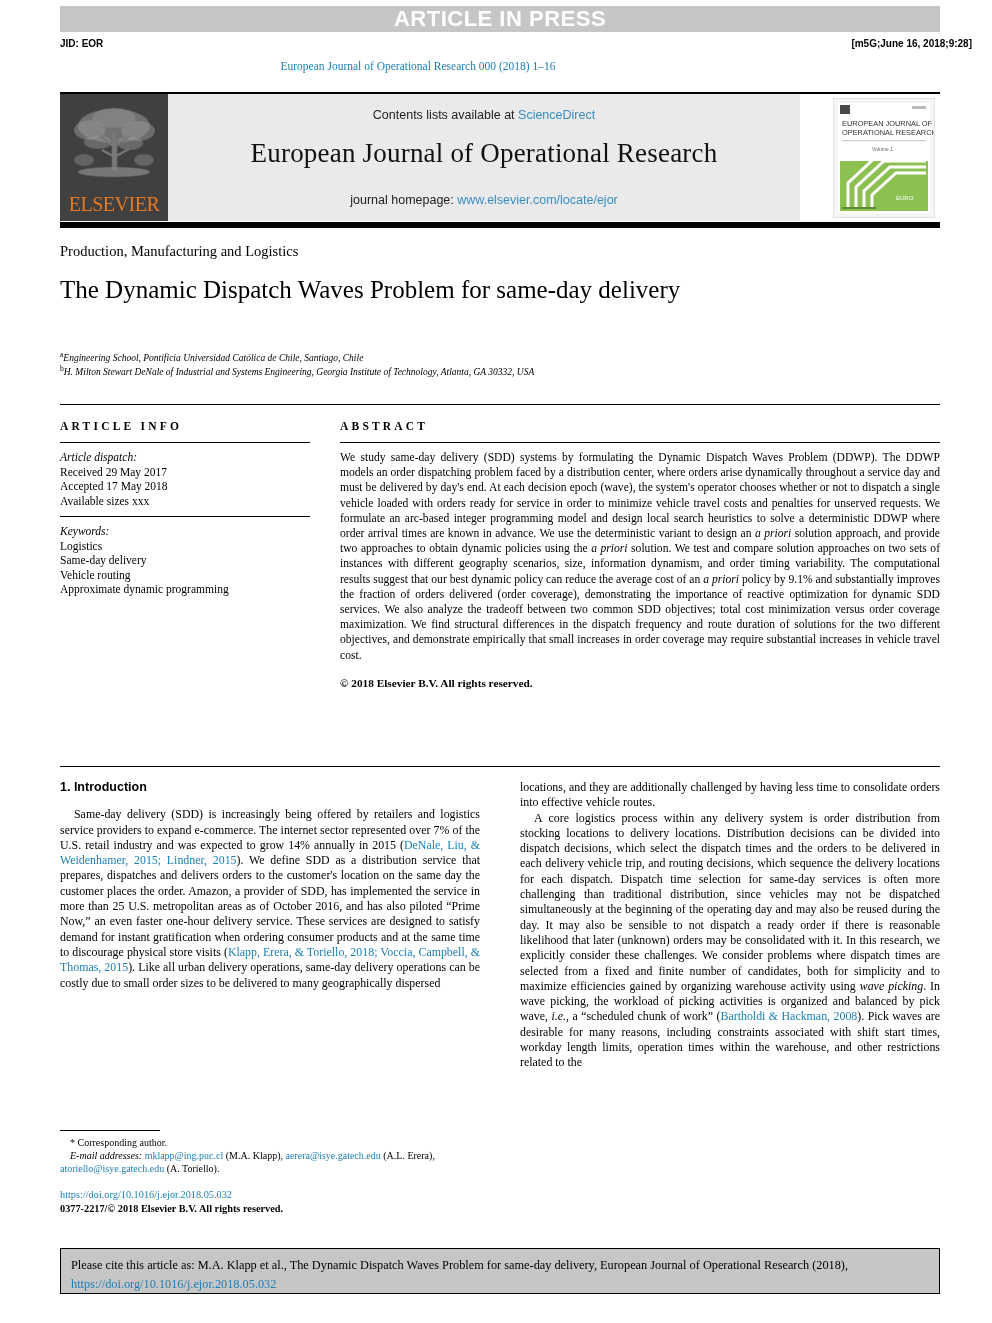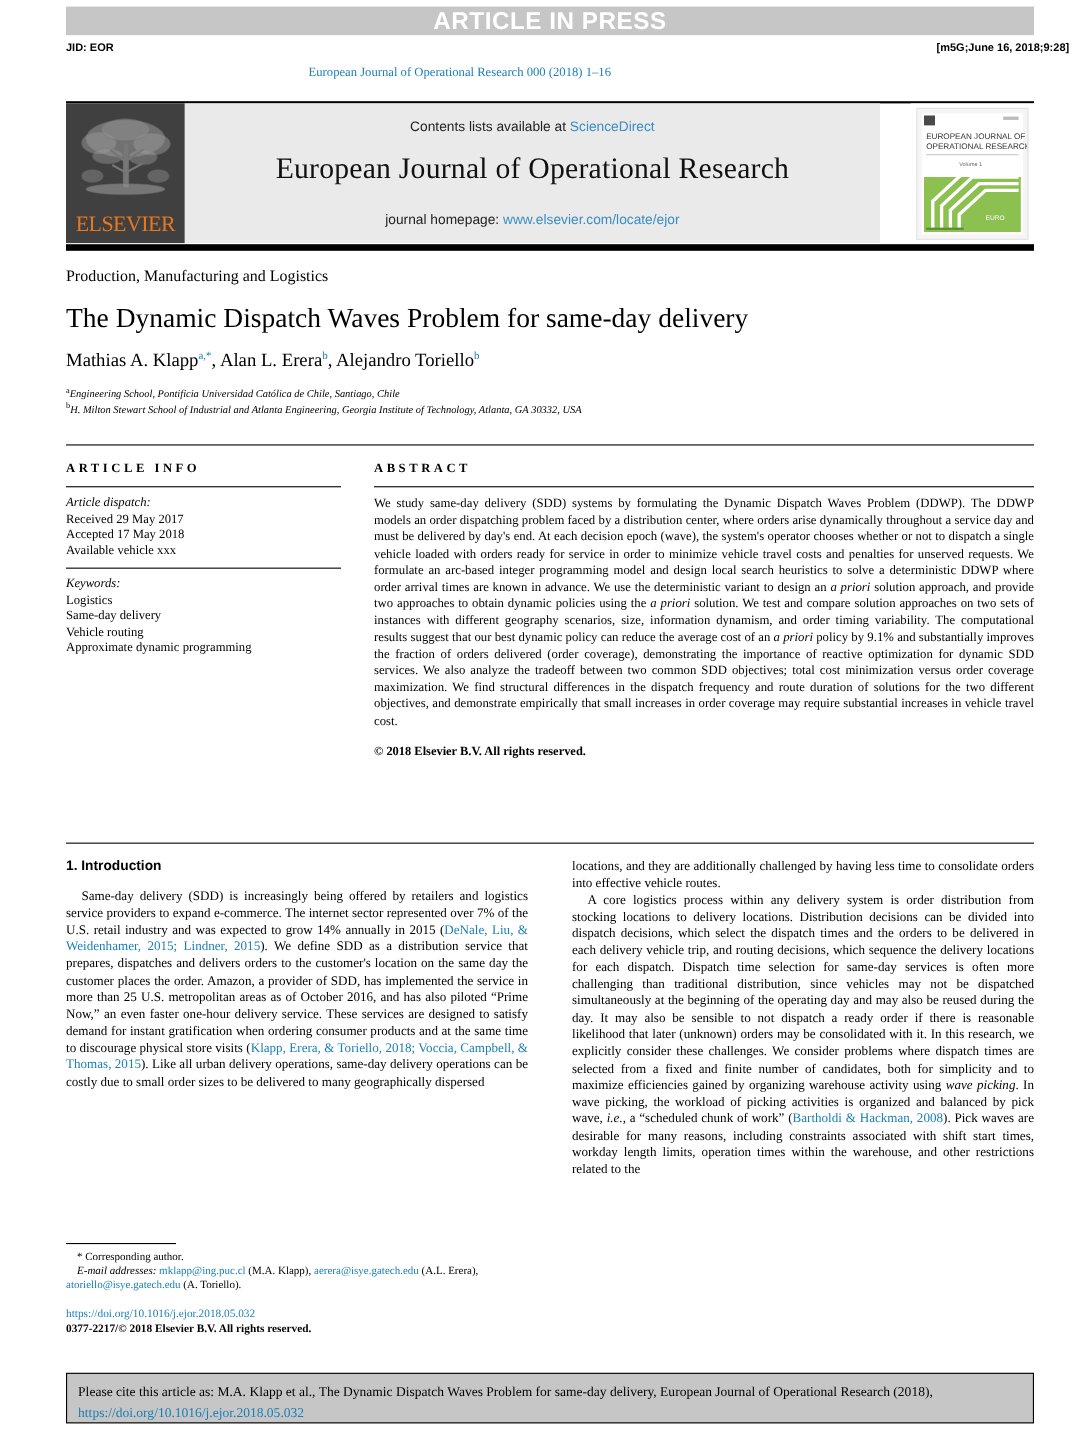--- a/index.html
+++ b/index.html
@@ -434,7 +434,6 @@
 
   <div class="sec-head">Production, Manufacturing and Logistics</div>
   <div class="art-title">The Dynamic Dispatch Waves Problem for same-day delivery</div>
-  <div class="authors">Mathias A. Klapp<sup class="sup">a,*</sup>, Alan L. Erera<sup class="sup">b</sup>, Alejandro Toriello<sup class="sup">b</sup></div>
   <div class="affil affil-a">
     <span class="mark">a</span><span>Engineering School, Pontificia Universidad Católica de Chile, Santiago, Chile</span>
   </div>

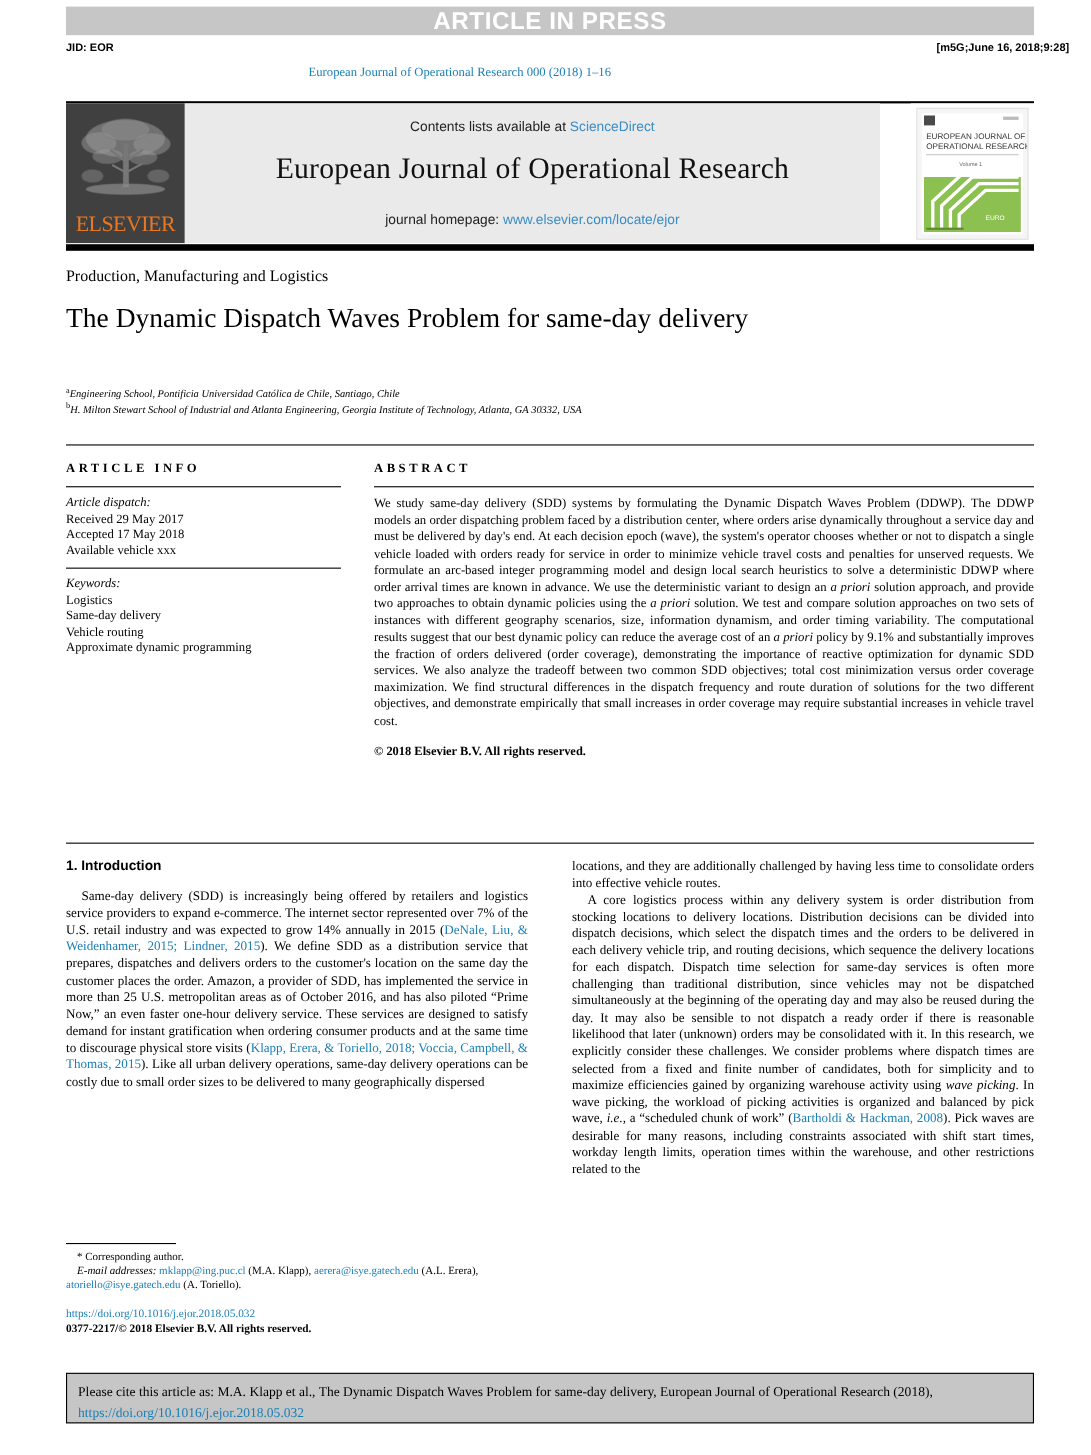--- a/index.html
+++ b/index.html
@@ -438,7 +438,7 @@
     <span class="mark">a</span><span>Engineering School, Pontificia Universidad Católica de Chile, Santiago, Chile</span>
   </div>
   <div class="affil affil-b">
-    <span class="mark">b</span><span>H. Milton Stewart School of Industrial and Atlanta Engineering, Georgia Institute of Technology, Atlanta, GA 30332, USA</span>
+    <span class="mark">b</span><span>H. Milton Stewart DeNale of Industrial and Systems Engineering, Georgia Institute of Technology, Atlanta, GA 30332, USA</span>
   </div>
 
   <div class="band-rule-top"></div>

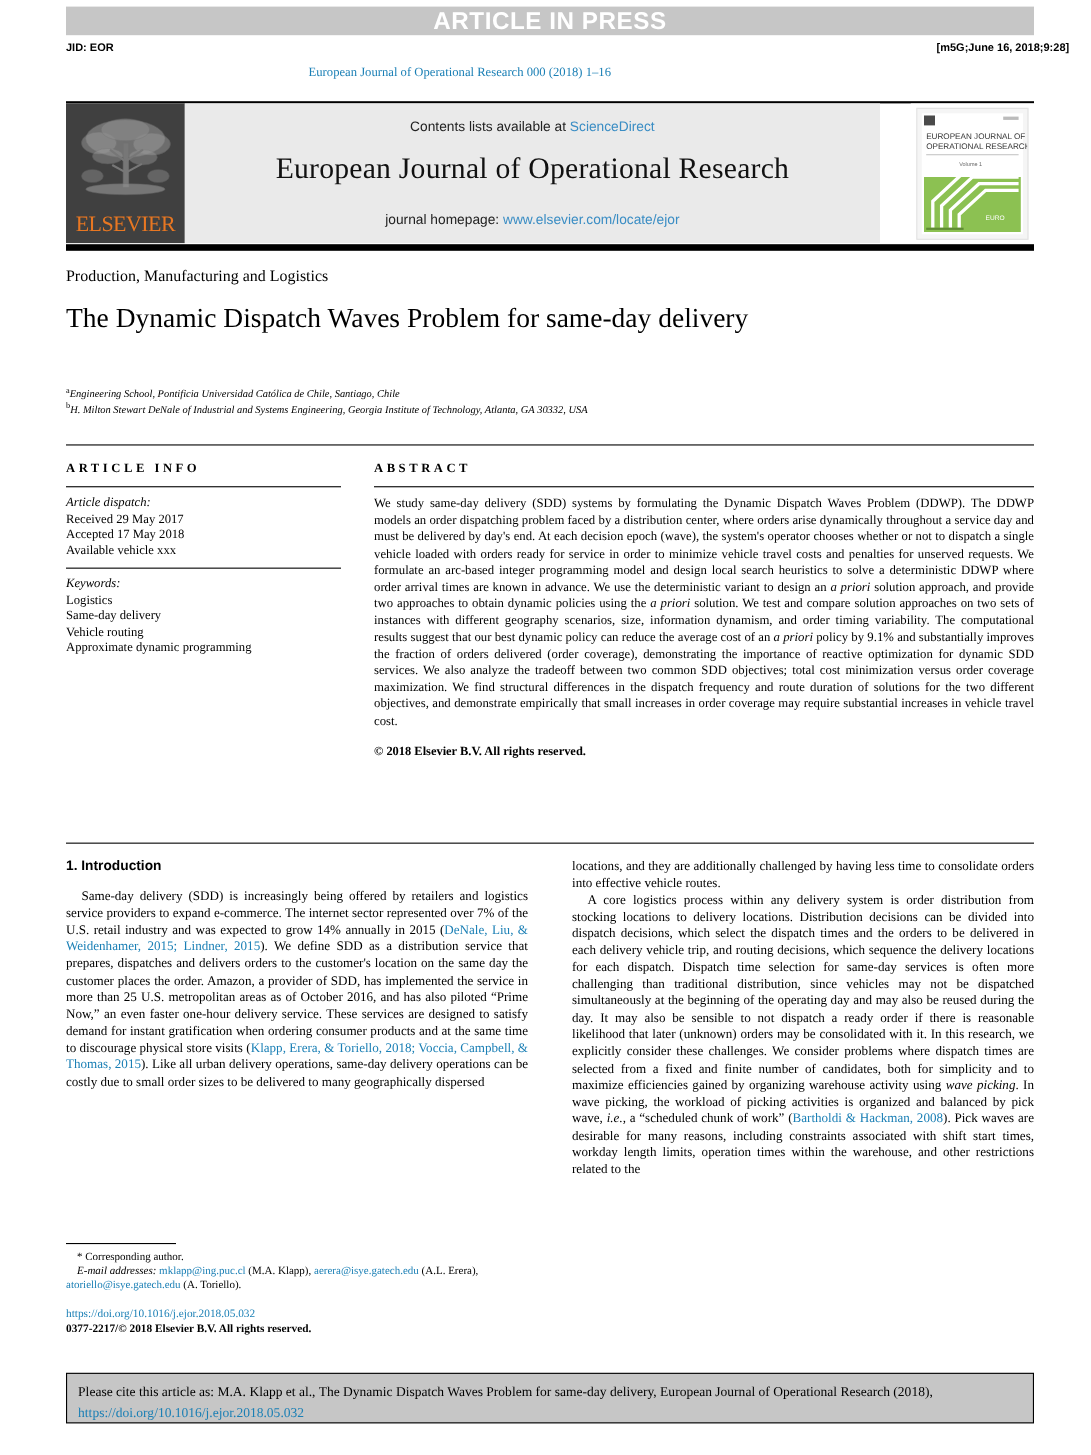--- a/index.html
+++ b/index.html
@@ -450,7 +450,7 @@
       <div class="lbl">Article dispatch:</div>
       <div>Received 29 May 2017</div>
       <div>Accepted 17 May 2018</div>
-      <div>Available vehicle xxx</div>
+      <div>Available sizes xxx</div>
     </div>
     <div class="info-gap"></div>
     <div class="hr-thin"></div>

